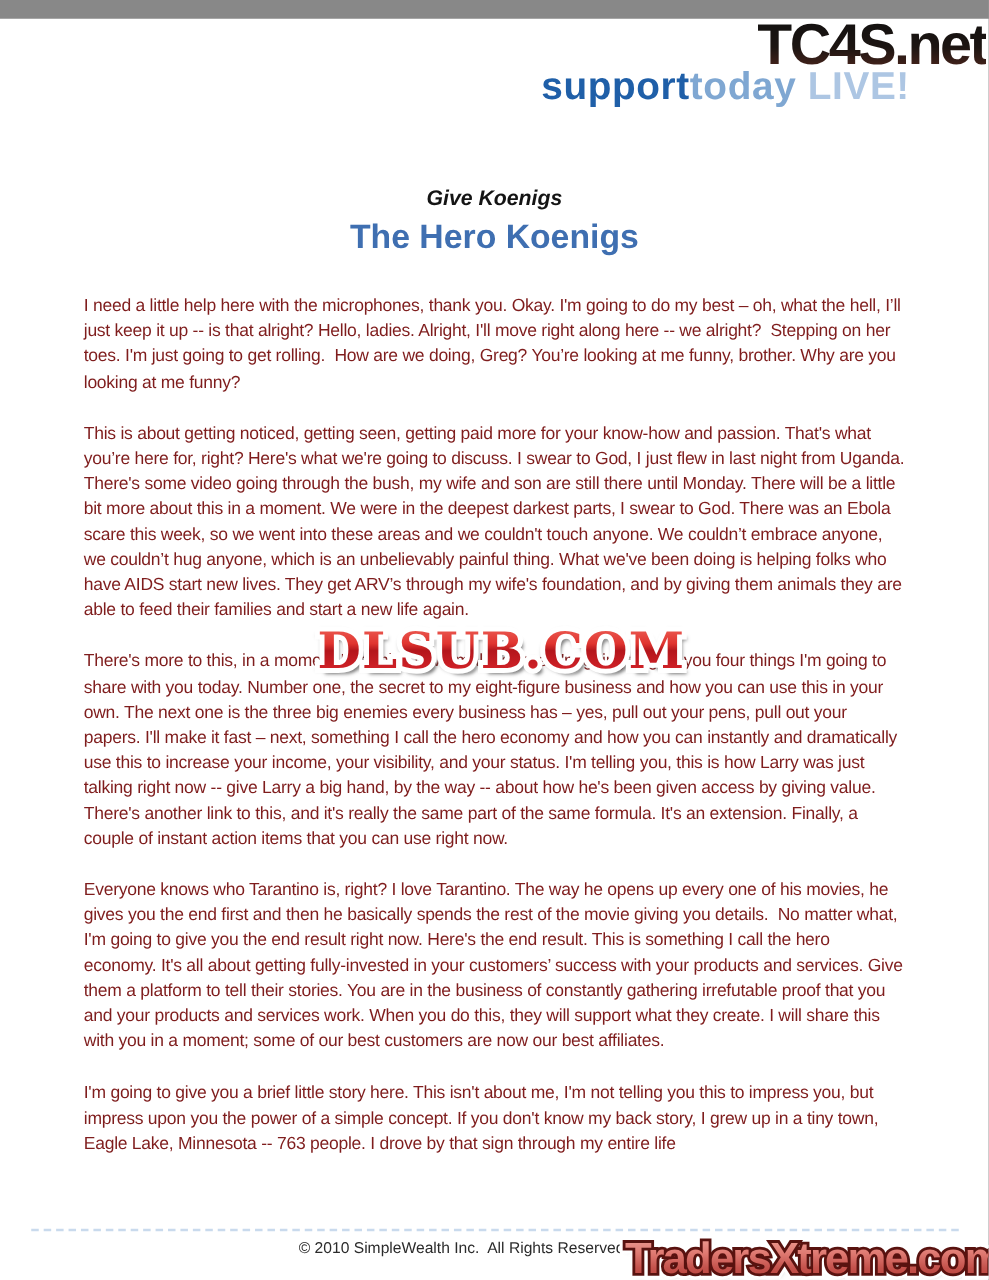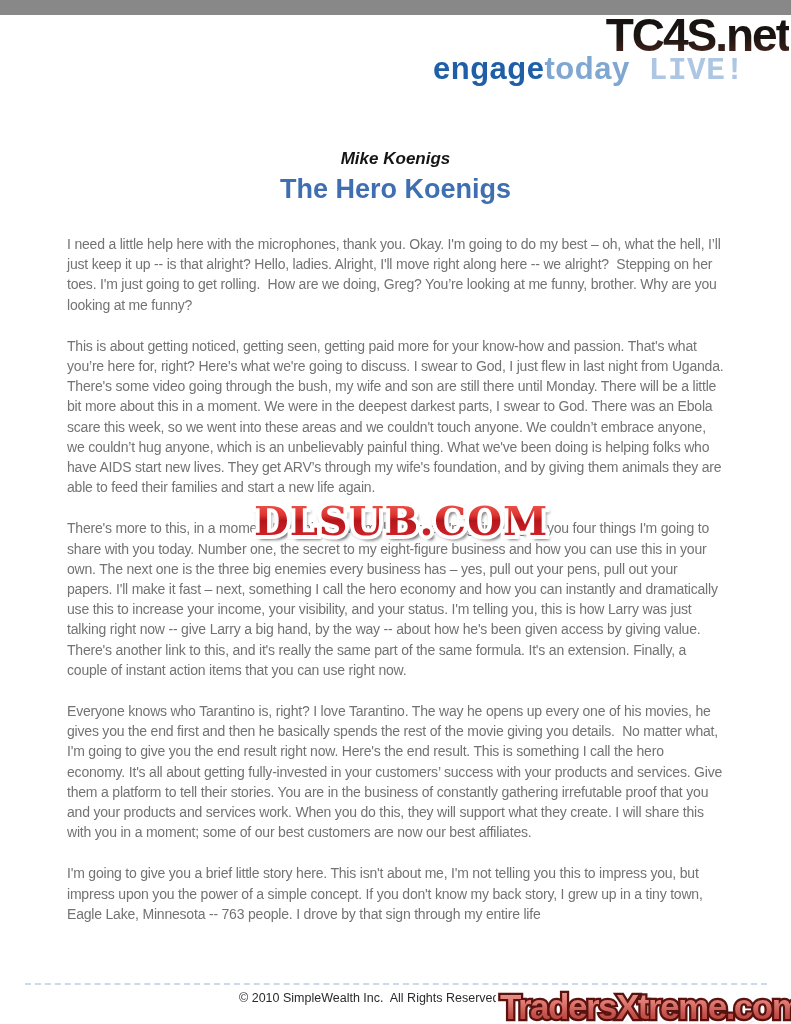--- a/index.html
+++ b/index.html
@@ -96,7 +96,7 @@
   <div class="tc4s">TC4S.net</div>
 
   <div class="brand">
-    <span class="engage">engage</span><span class="today">today</span><span class="live"> LIVE!</span>
+    <span class="engage">support</span><span class="today">today</span><span class="live"> LIVE!</span>
   </div>
 
   <div class="titleblock">

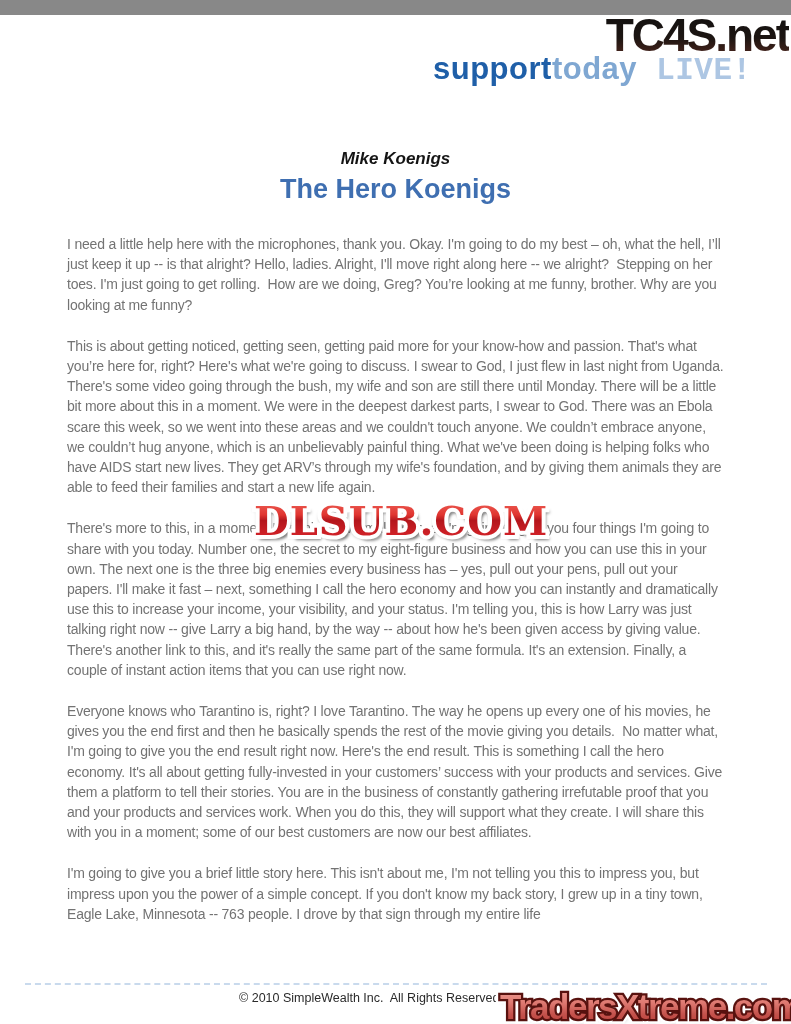--- a/index.html
+++ b/index.html
@@ -29,7 +29,7 @@
   }
   .brand .engage{color:#1f5fa8;}
   .brand .today{color:#7fa7d2;}
-  .brand .live{color:rgba(169,195,226,0.95);font-family:Liberation Mono, monospace;}
+  .brand .live{color:rgba(169,195,226,0.95);}
 
   
   .titleblock{position:absolute;top:133px;left:0;width:791px;text-align:center;}

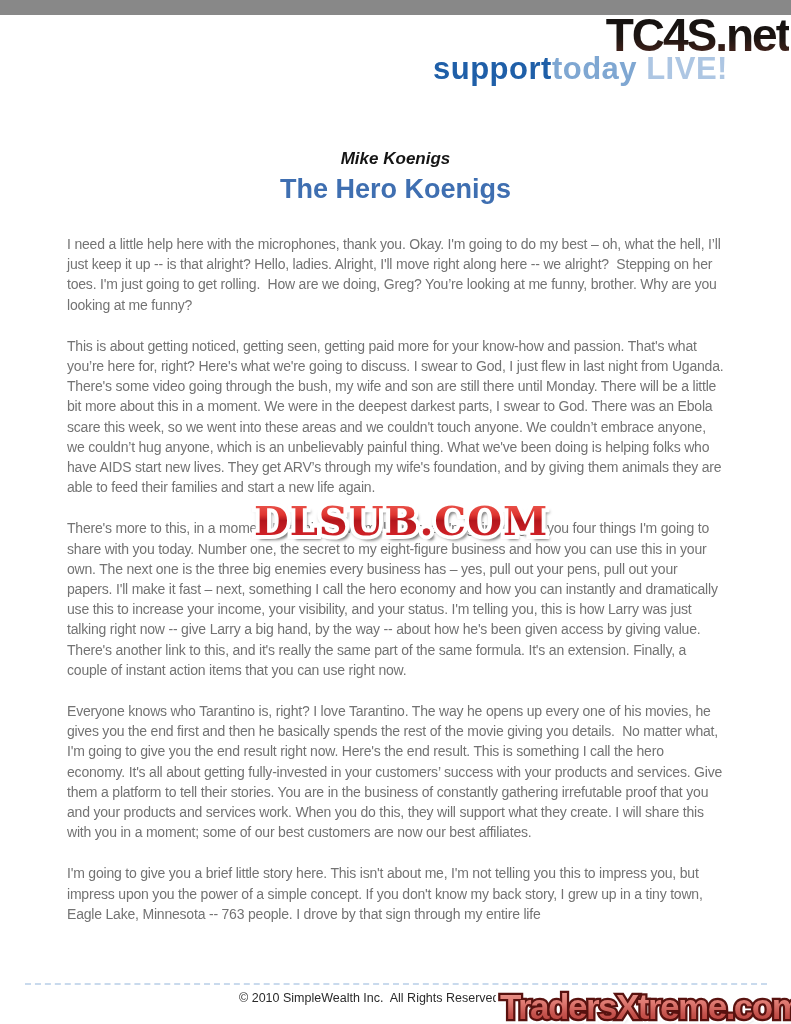--- a/index.html
+++ b/index.html
@@ -100,7 +100,7 @@
   </div>
 
   <div class="titleblock">
-    <div class="author">Mike Koenigs</div>
+    <div class="author">Give Koenigs</div>
     <div class="doc-title">The Hero Koenigs</div>
   </div>
 

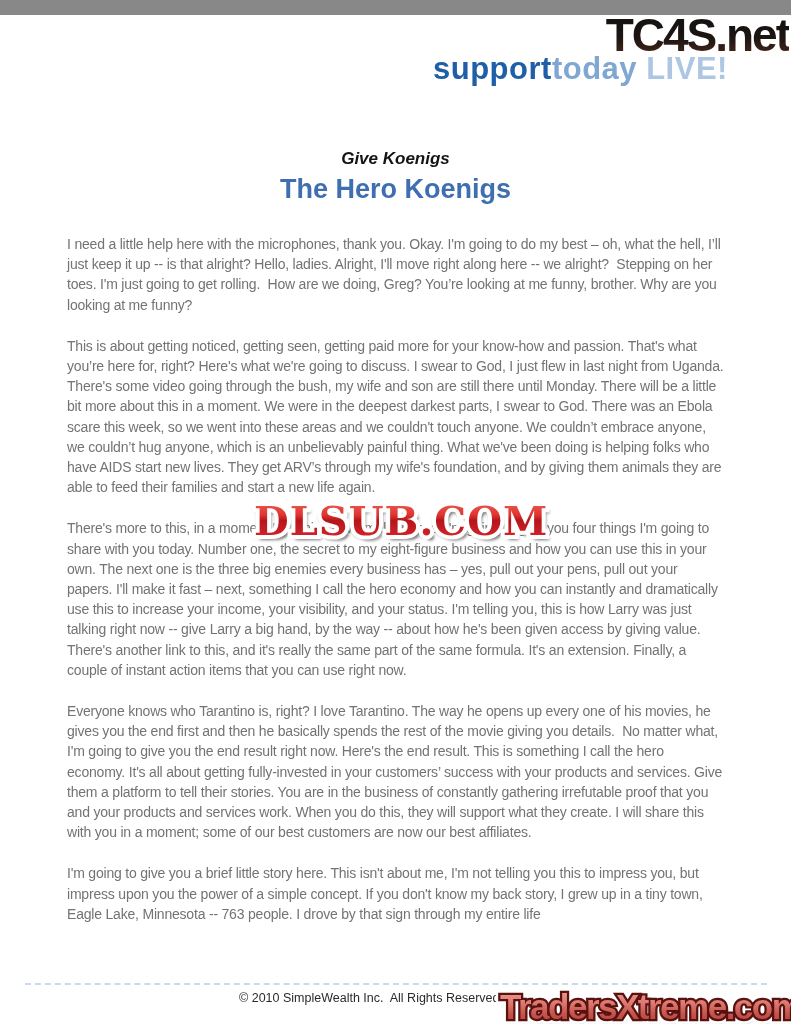--- a/index.html
+++ b/index.html
@@ -40,7 +40,7 @@
   .bodytext{
     position:absolute;left:67px;top:219px;width:658px;
     font-size:14px;line-height:20.2px;letter-spacing:-0.2px;
-    color:#737373;text-align:left;
+    color:#7f1d1d;text-align:left;
   }
   .bodytext p{margin:0 0 21px 0;}
 

